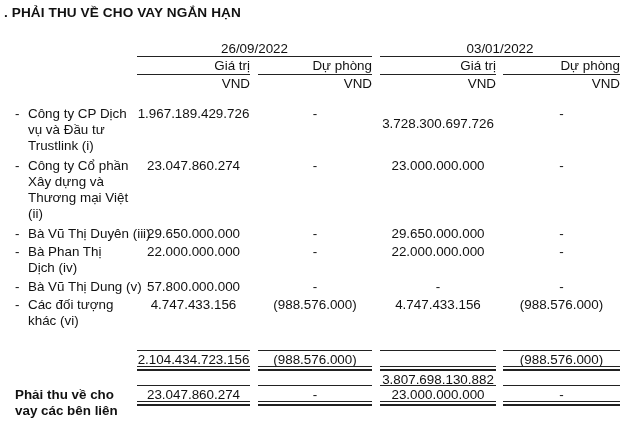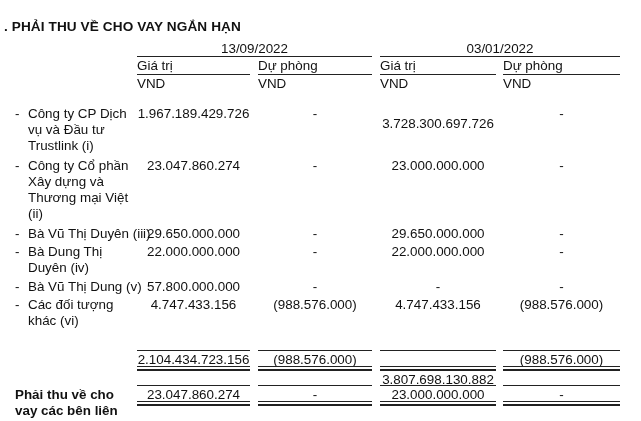--- a/index.html
+++ b/index.html
@@ -7,7 +7,7 @@
     width: 641px; height: 421px; position: relative; overflow: hidden;
     font-family: "Liberation Sans", sans-serif; color: #111; font-size: 13.4px;
   }
-  .title { position: absolute; left: 4px; top: 5px; font-weight: bold; font-size: 13.6px; letter-spacing: 0.1px; margin-top: 14px; }
+  .title { position: absolute; left: 4px; top: 5px; font-weight: bold; font-size: 13.6px; letter-spacing: 0.1px; }
   .abs { position: absolute; white-space: nowrap; }
   .hline { position: absolute; height: 0; border-top: 1px solid #222; }
   .hline2 { position: absolute; height: 0; border-top: 2px solid #222; }

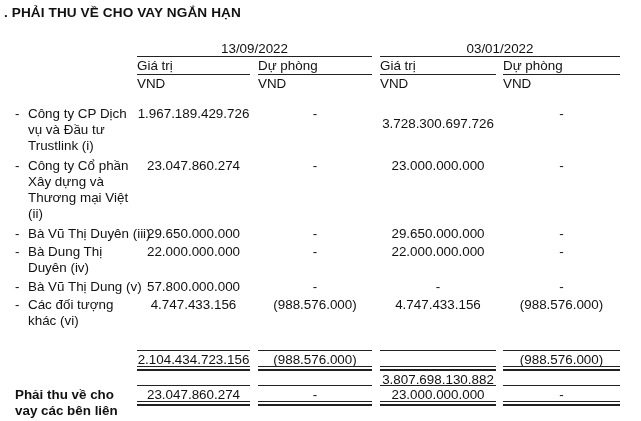--- a/index.html
+++ b/index.html
@@ -29,7 +29,7 @@
 
 <div class="title">. PHẢI THU VỀ CHO VAY NGẮN HẠN</div>
 
-<div class="abs center" style="left:137px;width:235px;top:41px;">13/09/2022</div>
+<div class="abs center" style="left:137px;width:235px;top:41px;">26/09/2022</div>
 <div class="abs center" style="left:380px;width:240px;top:41px;">03/01/2022</div>
 <div class="hline" style="left:137px;width:235px;top:56px;"></div>
 <div class="hline" style="left:380px;width:240px;top:56px;"></div>

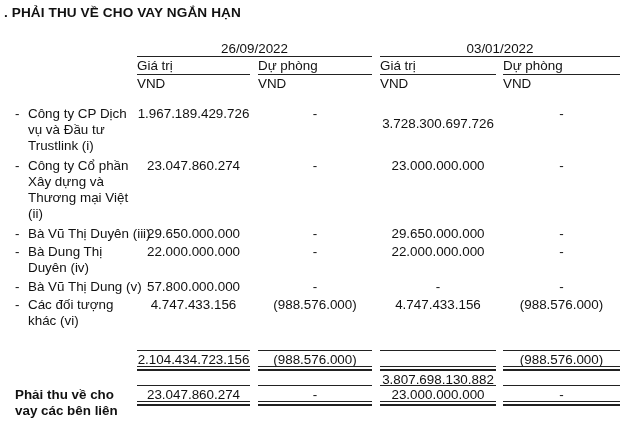--- a/index.html
+++ b/index.html
@@ -16,7 +16,7 @@
   .c3 { left: 380px; width: 116px; }
   .c4 { left: 503px; width: 117px; }
   .center { text-align: center; }
-  .right { }
+  .right { text-align: right; }
   .label { position: absolute; left: 15px; width: 120px; line-height: 16px; }
   .label .dash { position: absolute; left: 0; top: 0; }
   .label .txt { position: absolute; left: 13px; width: 112px; white-space: normal; }

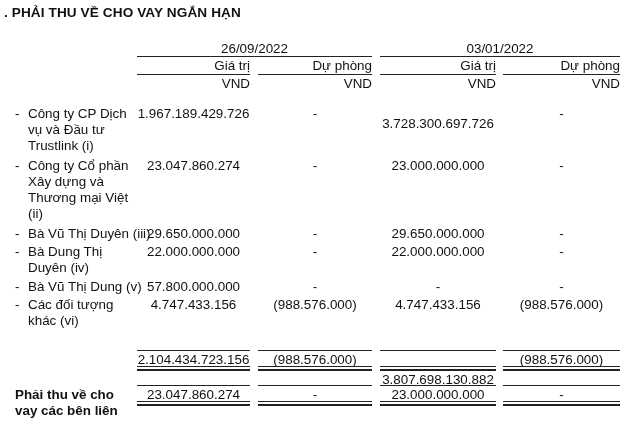--- a/index.html
+++ b/index.html
@@ -76,7 +76,7 @@
 
 <div class="label" style="top:244px;">
   <span class="dash">-</span>
-  <span class="txt" style="width:90px;">Bà Dung Thị Duyên (iv)</span>
+  <span class="txt" style="width:90px;">Bà Phan Thị Dịch (iv)</span>
 </div>
 <div class="num c1" style="top:244px;">22.000.000.000</div>
 <div class="num c2" style="top:244px;">-</div>

